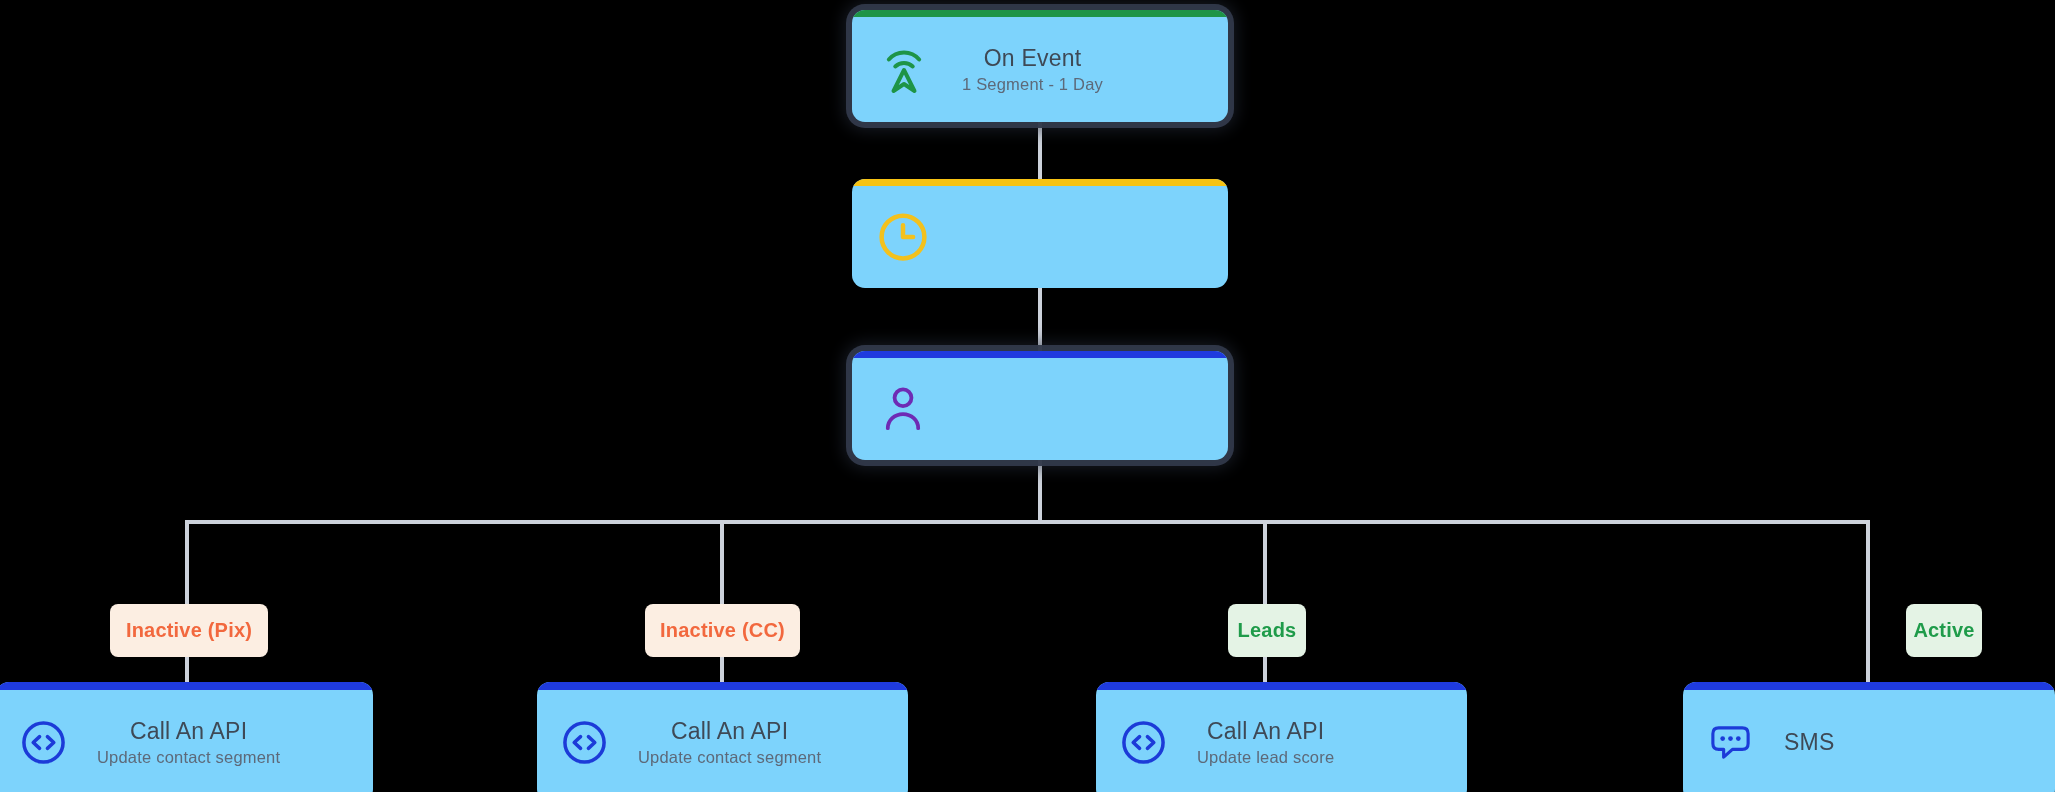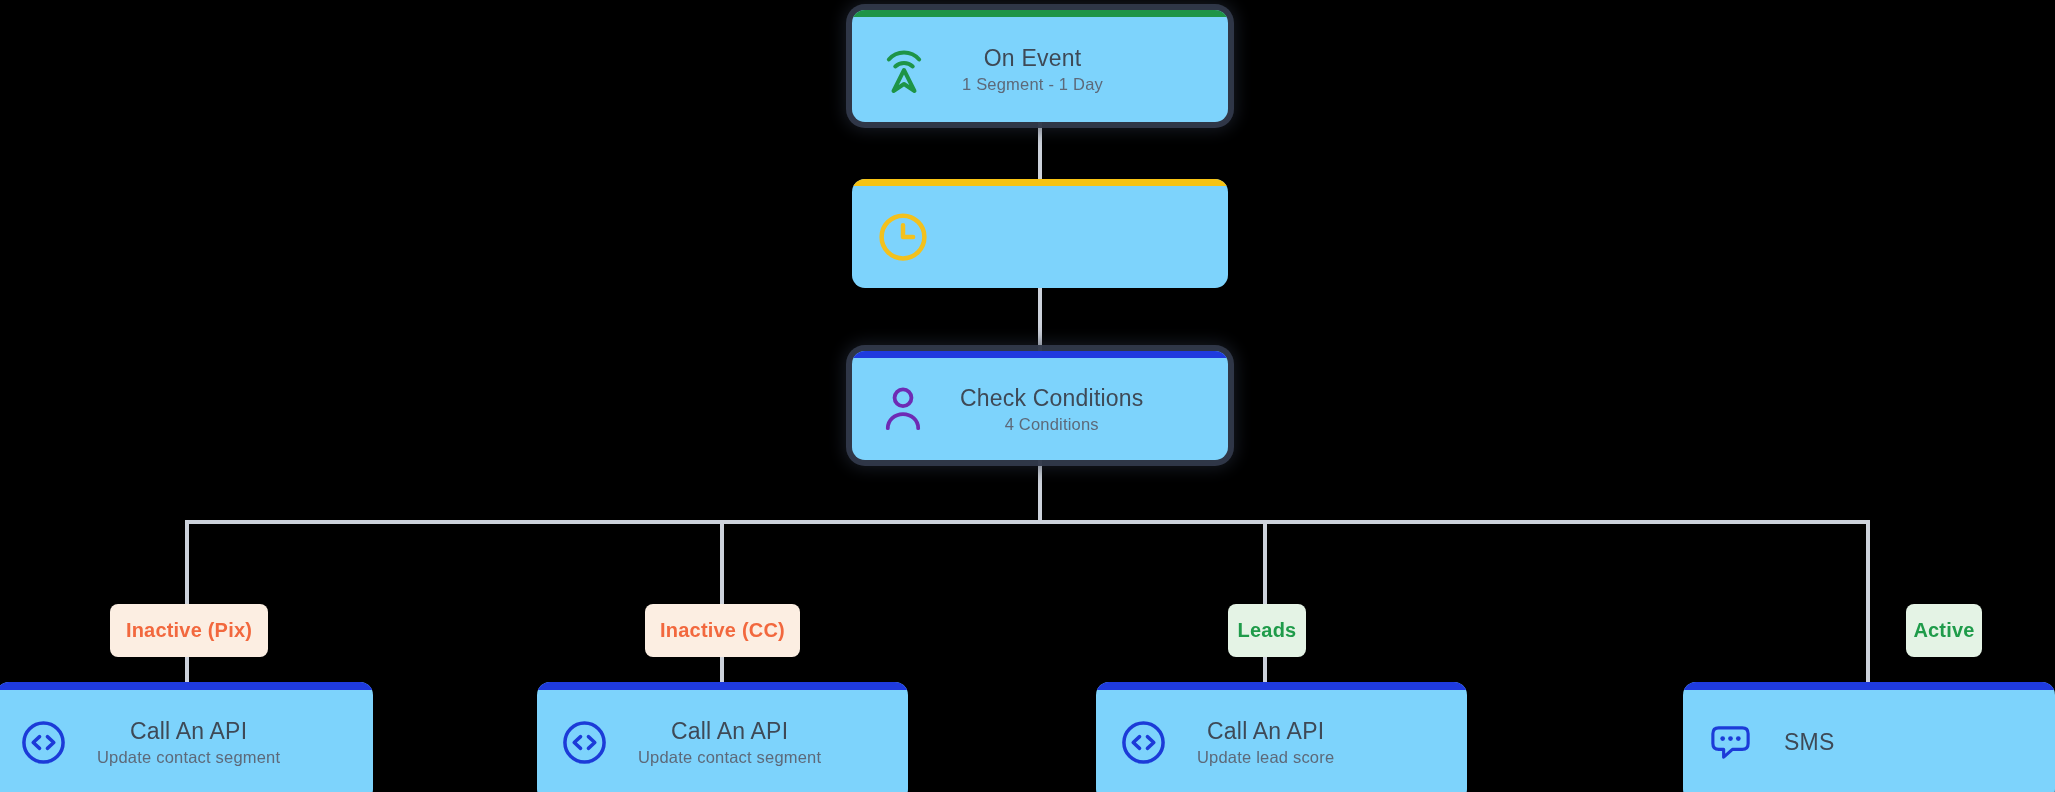--- a/index.html
+++ b/index.html
@@ -86,10 +86,6 @@
           <path d="M10.5 41 A 13.5 12.5 0 0 1 37.5 41"></path>
         </svg>
       </span>
-      <span class="texts">
-        <span class="node-title">Check Conditions</span>
-        <span class="node-subtitle">4 Conditions</span>
-      </span>
     </div>
   </div>
 

